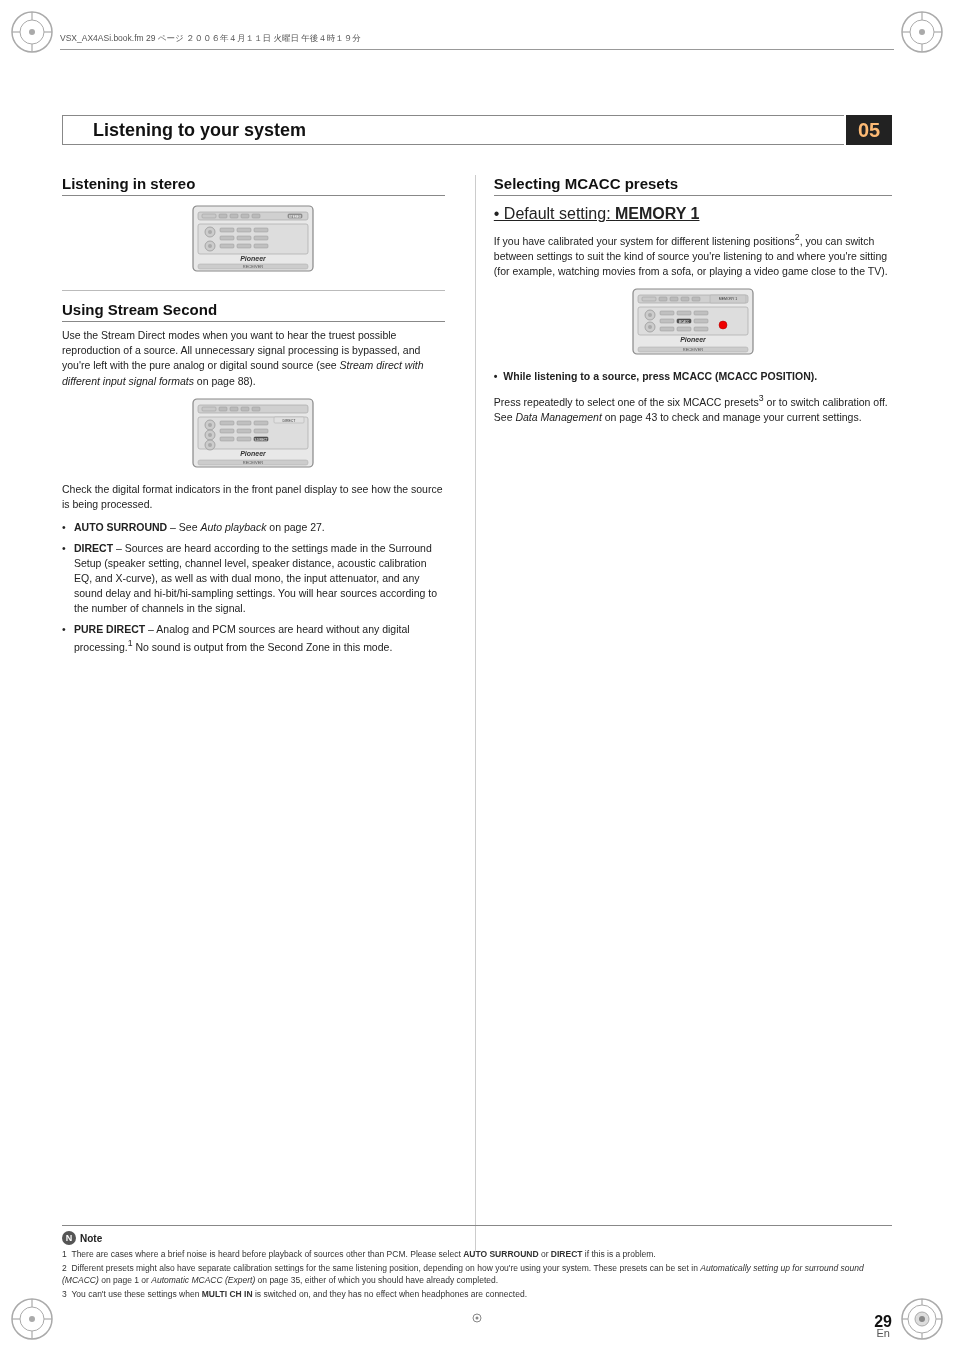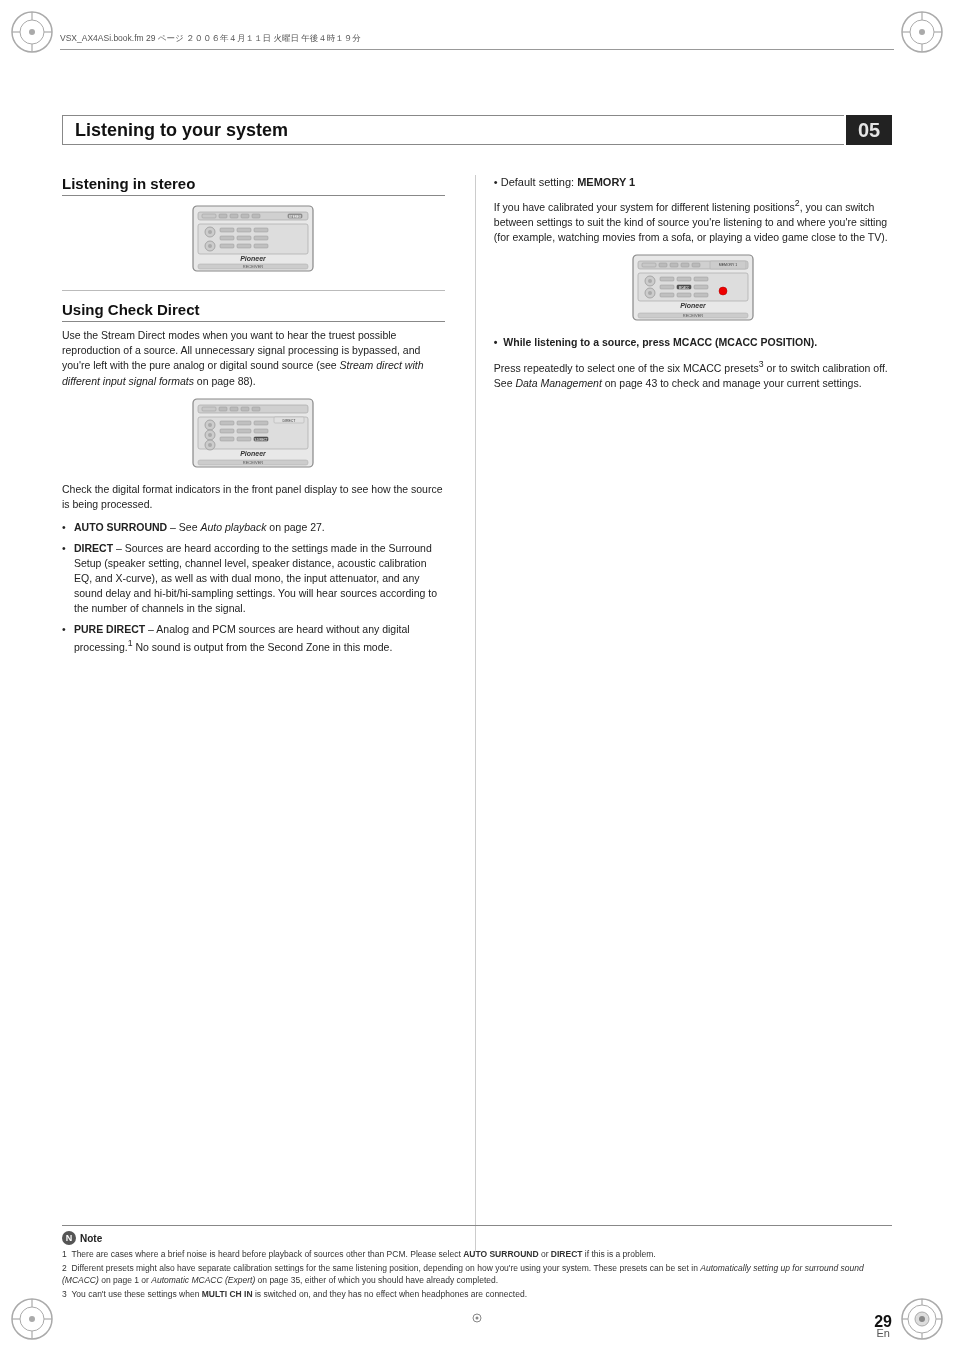--- a/index.html
+++ b/index.html
@@ -77,6 +77,7 @@
       font-size: 18px;
       font-weight: bold;
       color: #111;
+      margin-left: 18px;
     }
 
     

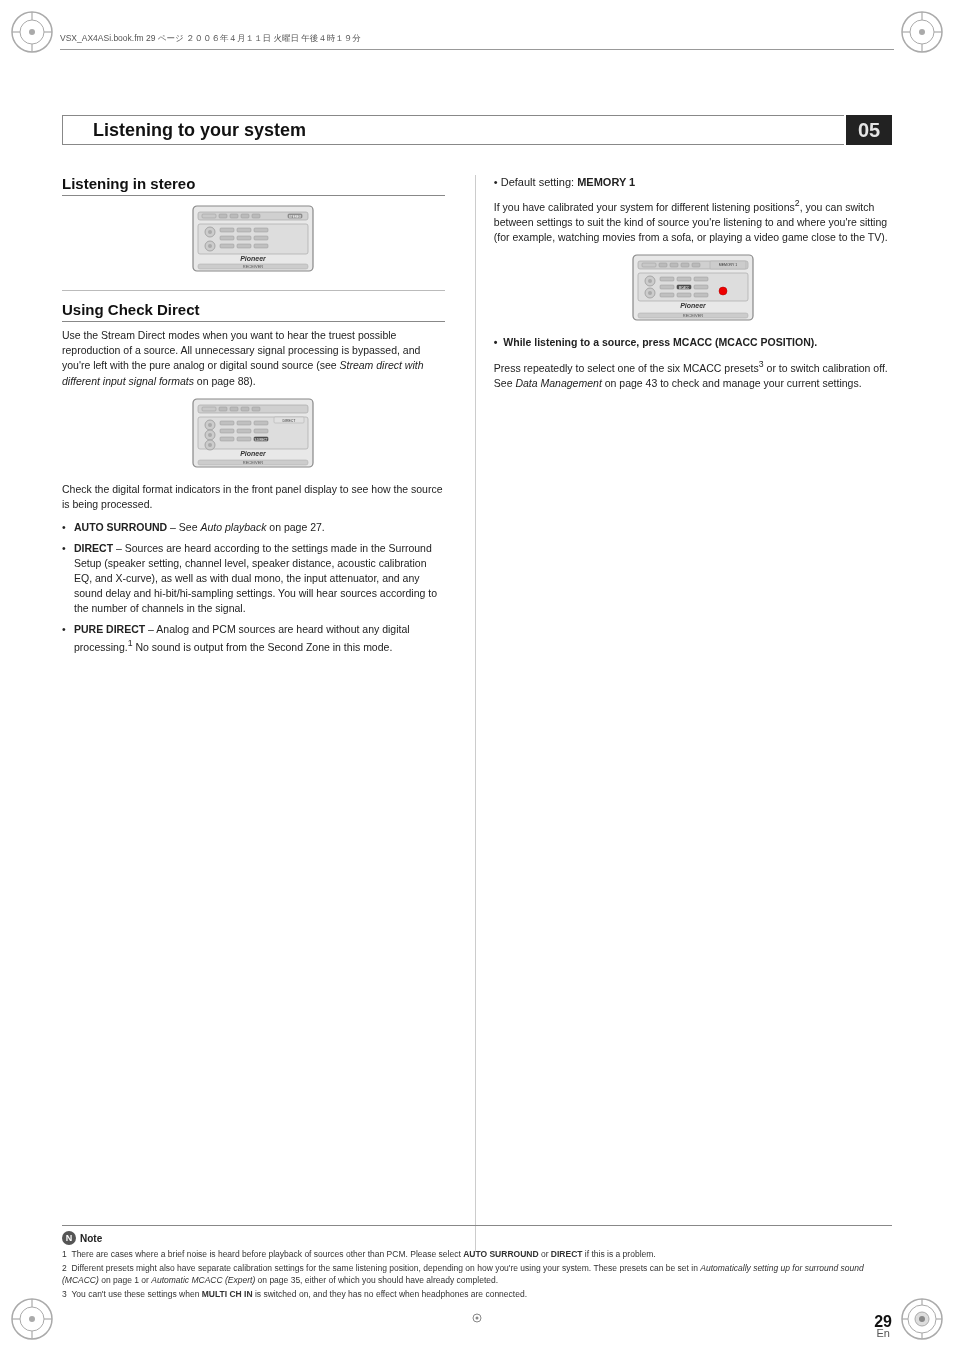--- a/index.html
+++ b/index.html
@@ -52,7 +52,7 @@
       width: 46px;
       height: 30px;
       background: #222;
-      color: #e5e5e5;
+      color: #fdba74;
       font-size: 20px;
       font-weight: bold;
       display: flex;

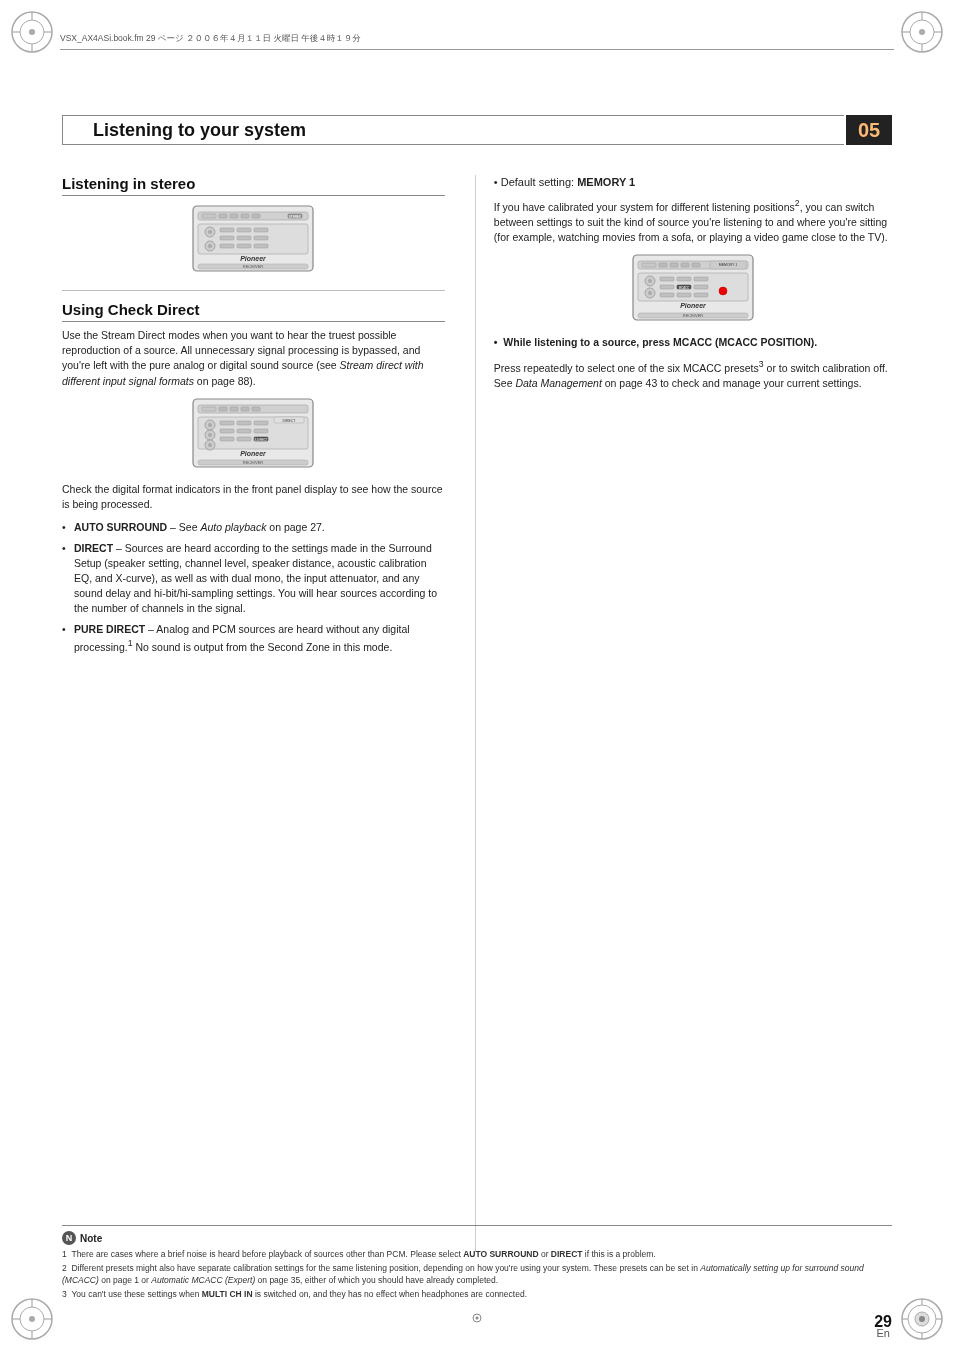--- a/index.html
+++ b/index.html
@@ -433,6 +433,7 @@
   <div class="right-col">
 
     <div>
+      <div class="section-title">Selecting MCACC presets</div>
       <p class="section-subtitle">• Default setting: <strong>MEMORY 1</strong></p>
       <p>If you have calibrated your system for different listening positions<sup>2</sup>, you can switch between settings to suit the kind of source you're listening to and where you're sitting (for example, watching movies from a sofa, or playing a video game close to the TV).</p>
 

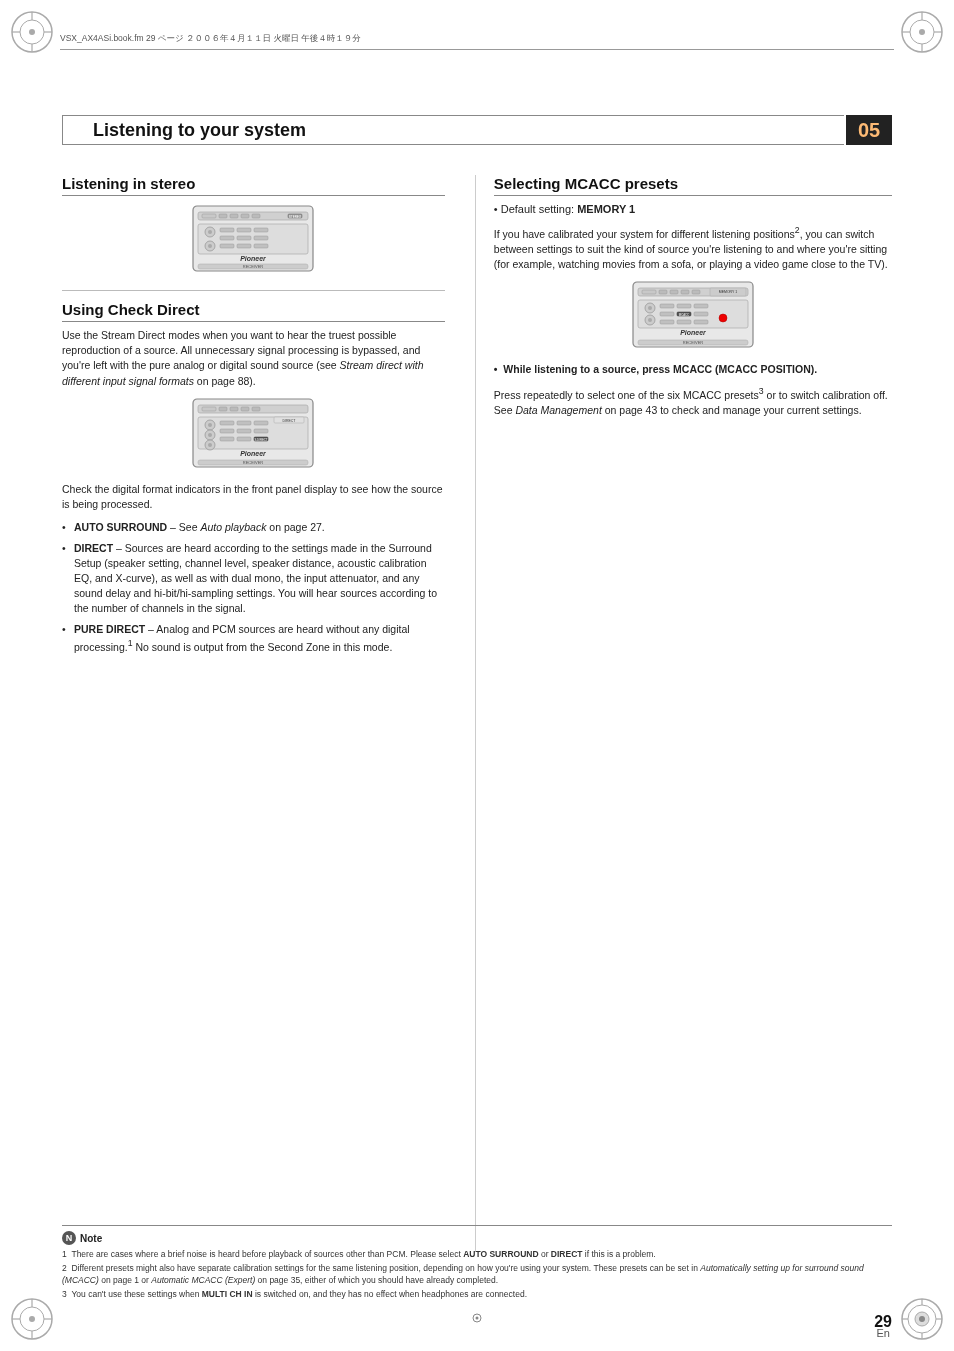--- a/index.html
+++ b/index.html
@@ -113,8 +113,9 @@
     }
 
     .section-subtitle {
-      font-size: 11px;
+      font-size: 16px;
       margin-bottom: 6px;
+      text-decoration: underline;
     }
     .section-subtitle strong {
       font-weight: bold;

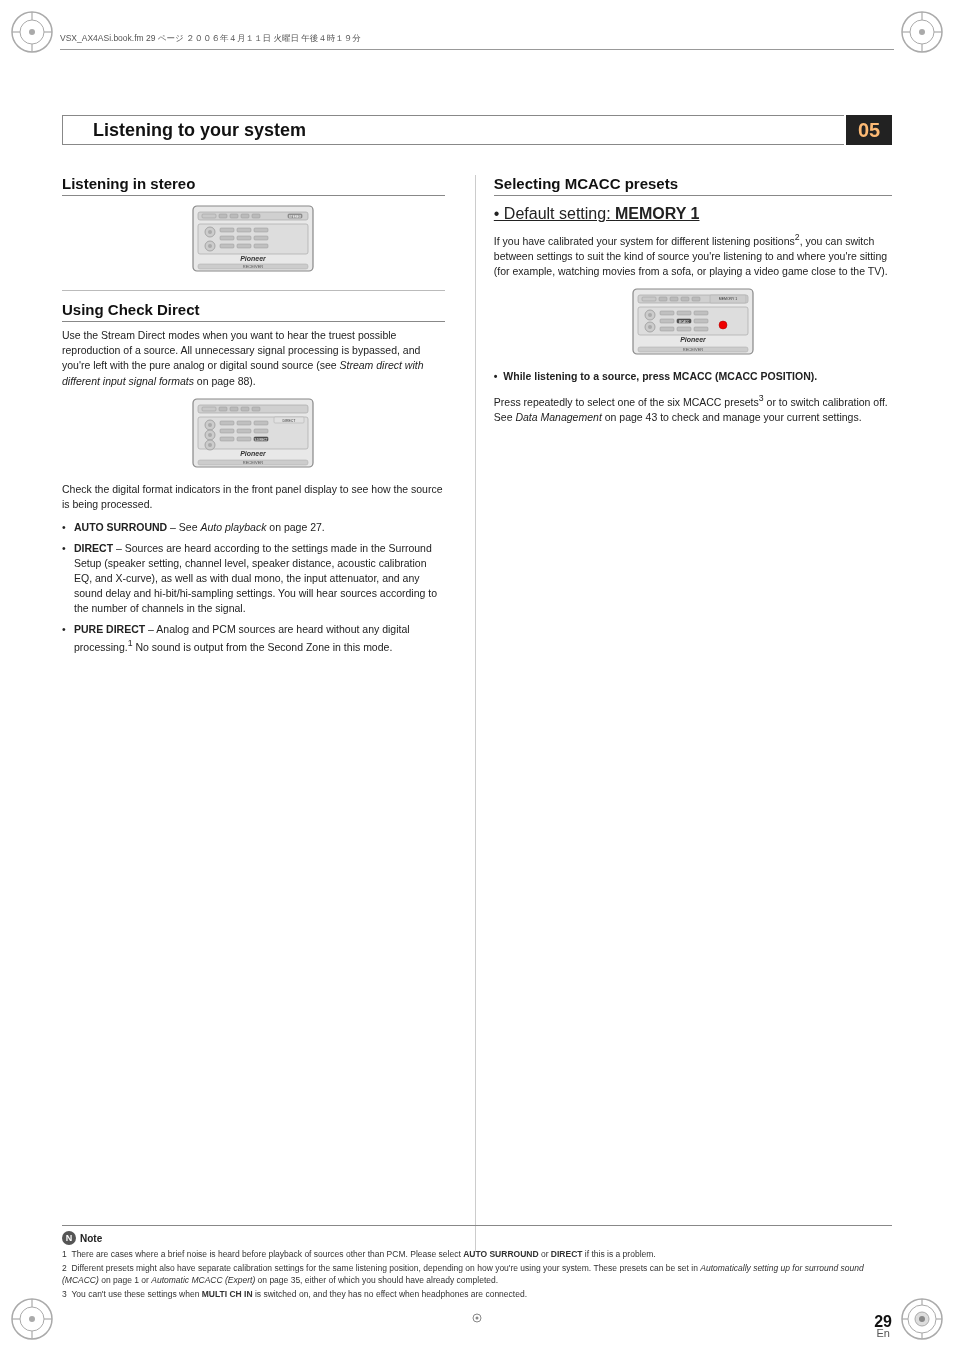--- a/index.html
+++ b/index.html
@@ -375,7 +375,7 @@
     <hr class="section-divider">
 
     <div>
-      <div class="section-title">Using Check Direct</div>
+      <div class="section-title">Using Stream Second</div>
       <p>Use the Stream Direct modes when you want to hear the truest possible reproduction of a source. All unnecessary signal processing is bypassed, and you're left with the pure analog or digital sound source (see <em>Stream direct with different input signal formats</em> on page 88).</p>
 
       <div class="receiver-svg-wrap">

